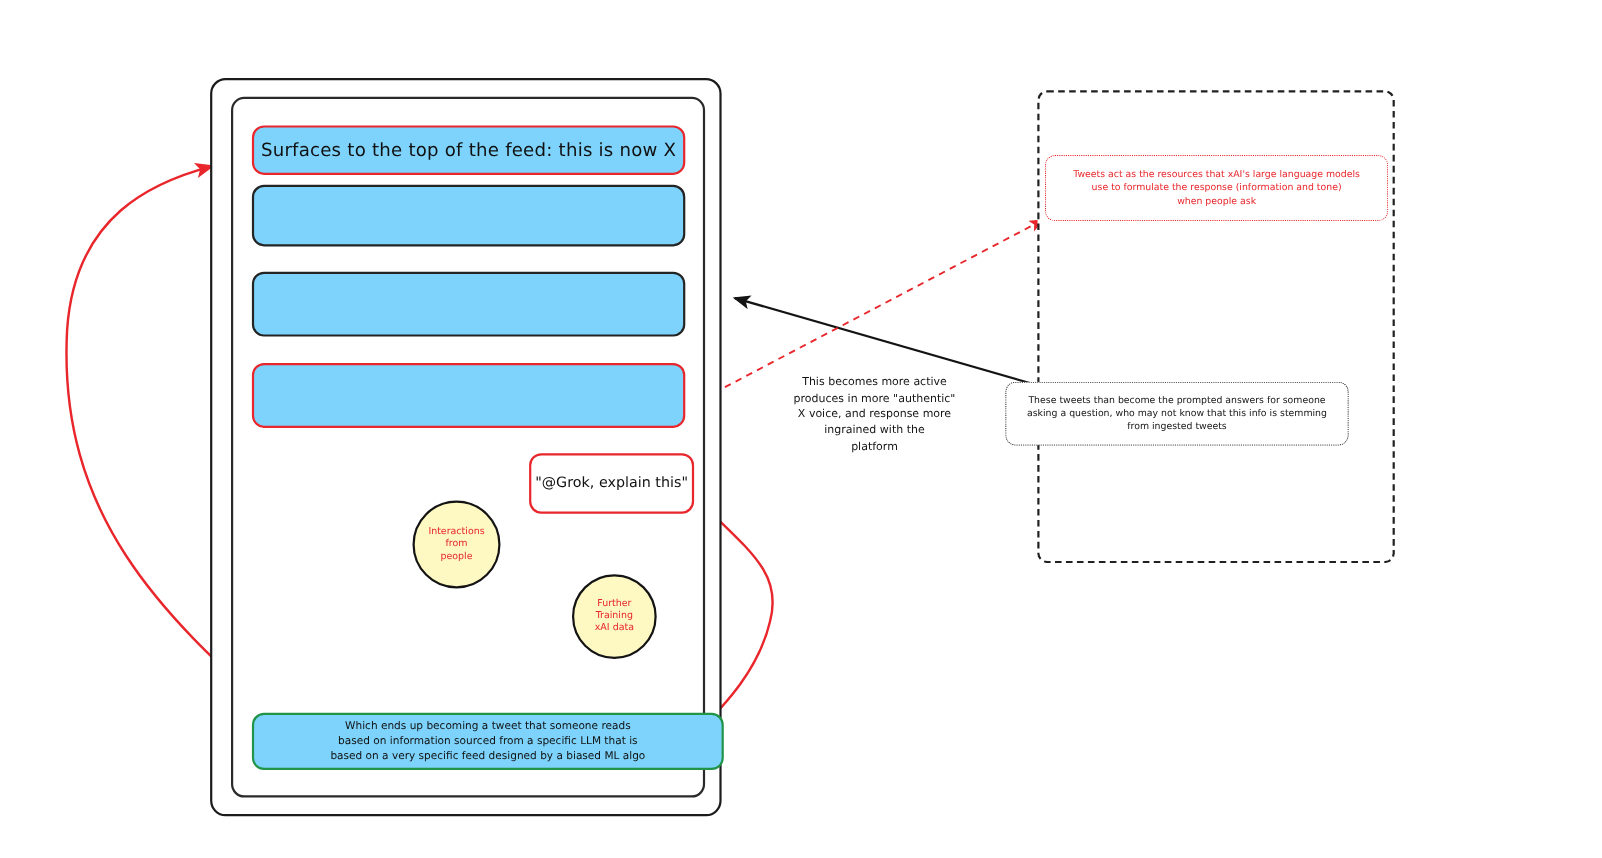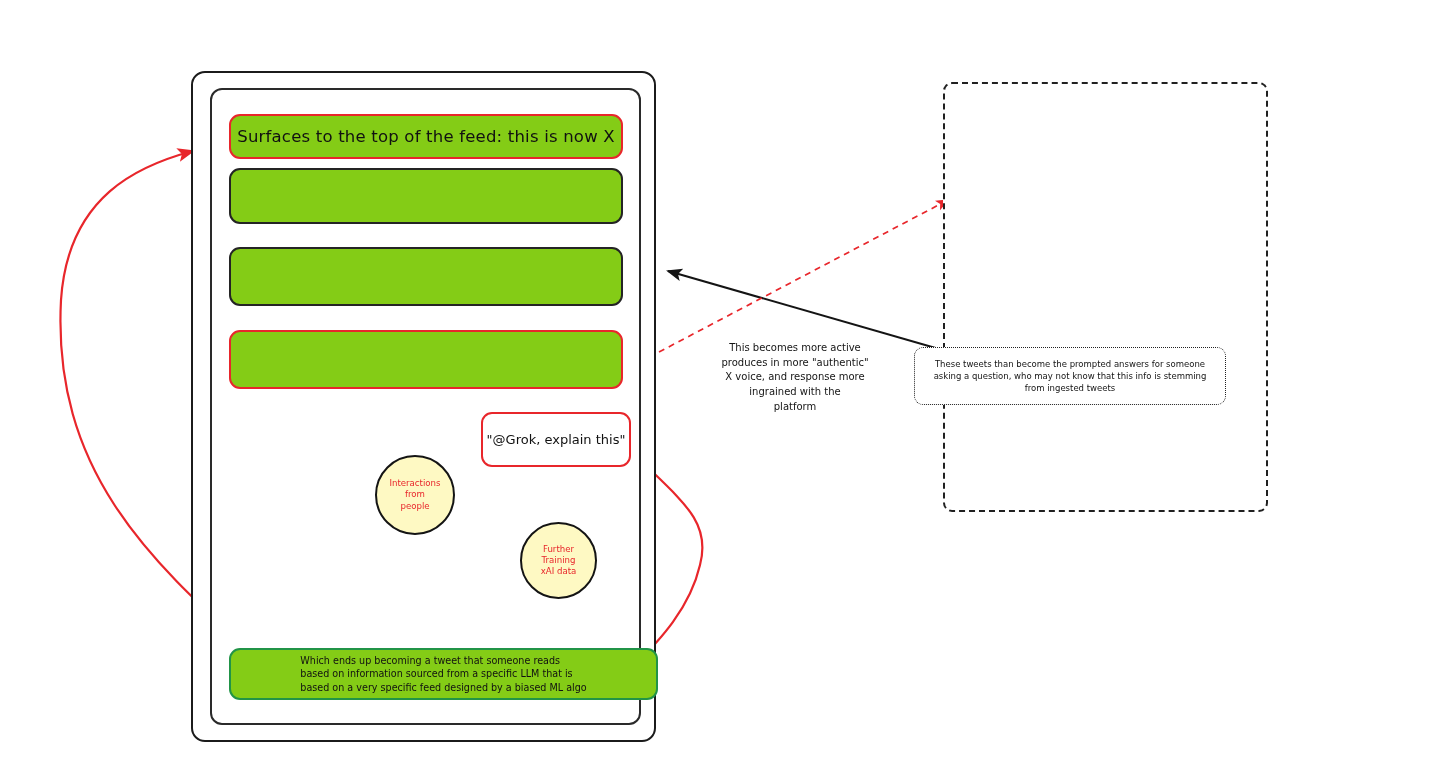--- a/index.html
+++ b/index.html
@@ -53,10 +53,11 @@
     position: absolute;
     box-sizing: border-box;
     border-radius: 11px;
-    background: #84cc16;
-    display: flex;
-    align-items: center;
-    justify-content: center;
+    background: #7dd3fc;
+    display: flex;
+    align-items: center;
+    justify-content: center;
+    text-align: center;
   }
   .card.red   { border: 2.1px solid #e8262b; }
   .card.black { border: 2.1px solid #242424; }

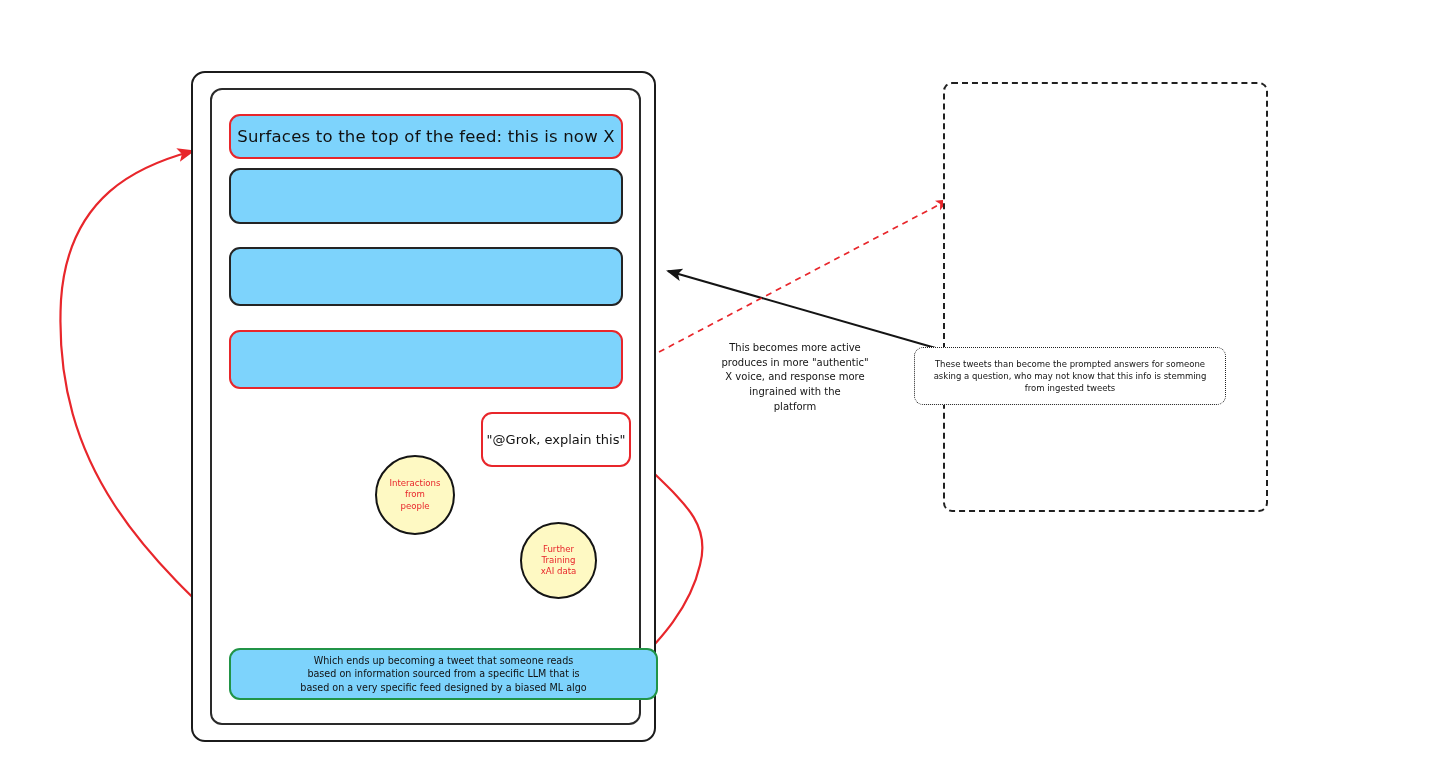--- a/index.html
+++ b/index.html
@@ -271,6 +271,13 @@
 
   <div class="right-panel"></div>
 
+  <div class="panel-box panel-box-top">
+    <span class="panel-text-red">
+      <span>Tweets act as the resources that xAI's large language models</span><br>
+      <span>use to formulate the response (information and tone)</span><br>
+      <span>when people ask</span>
+    </span>
+  </div>
 
   <div class="panel-box panel-box-bottom">
     <span class="panel-text-dark">

